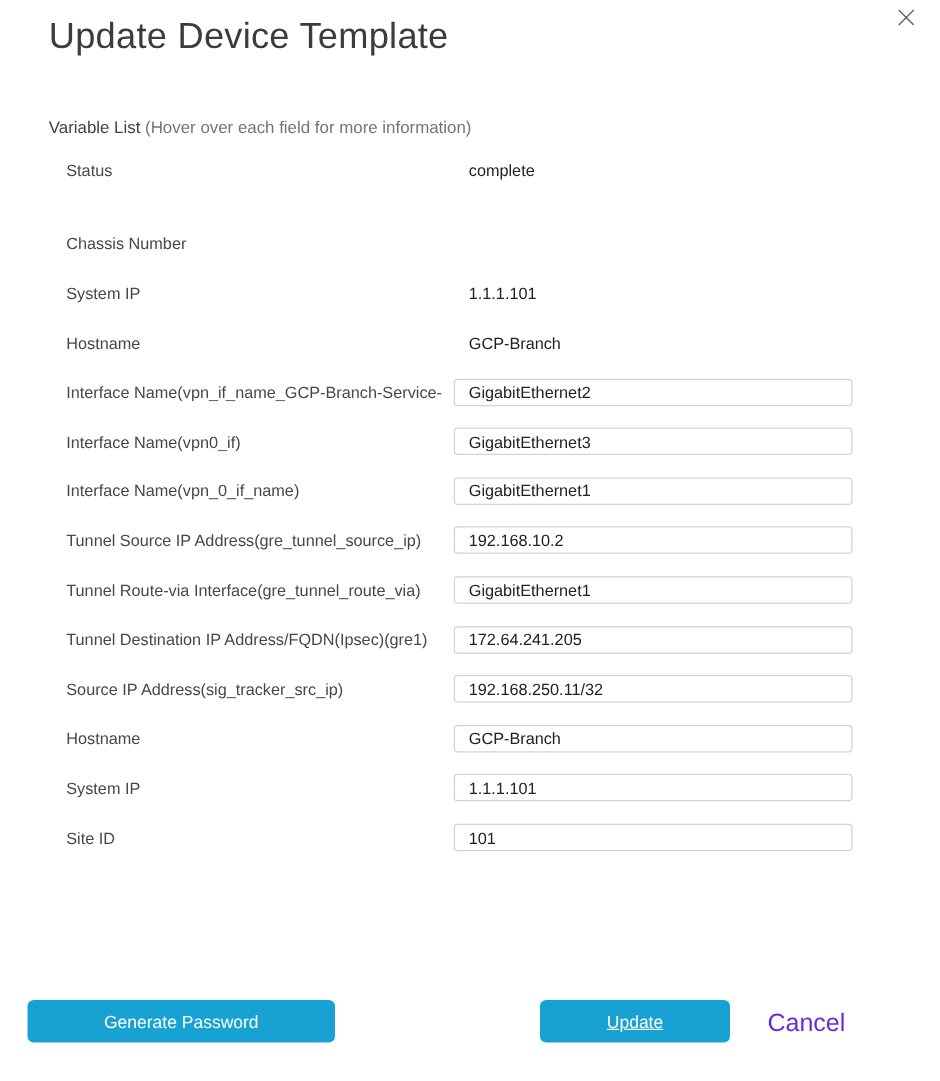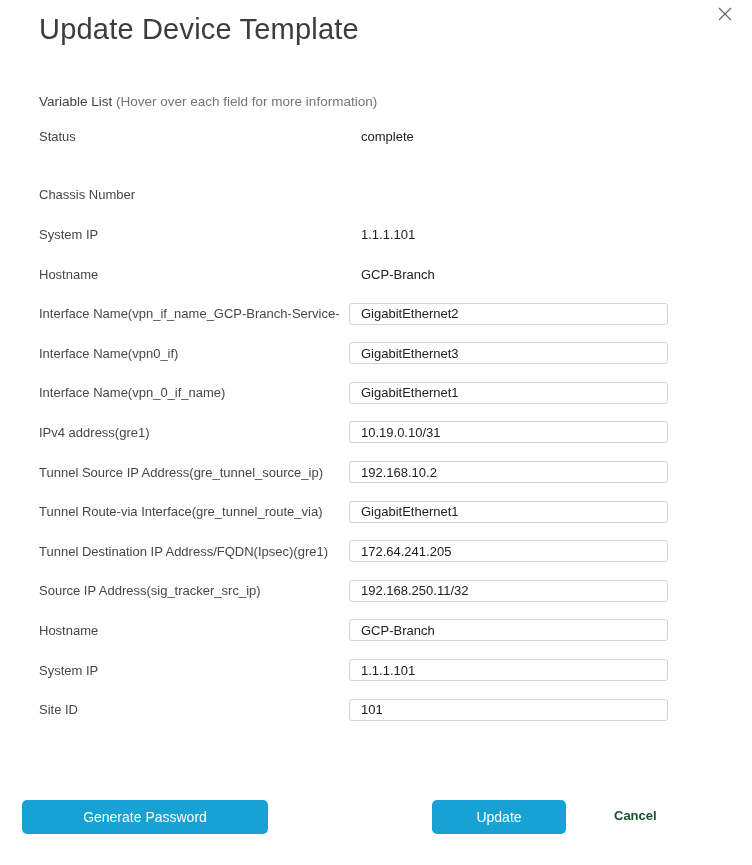--- a/index.html
+++ b/index.html
@@ -55,7 +55,7 @@
     color: #424242;
   }
 
-  .rows { margin-left: 39px; }
+  .rows { margin-left: 53px; }
   .row {
     display: flex;
     align-items: center;

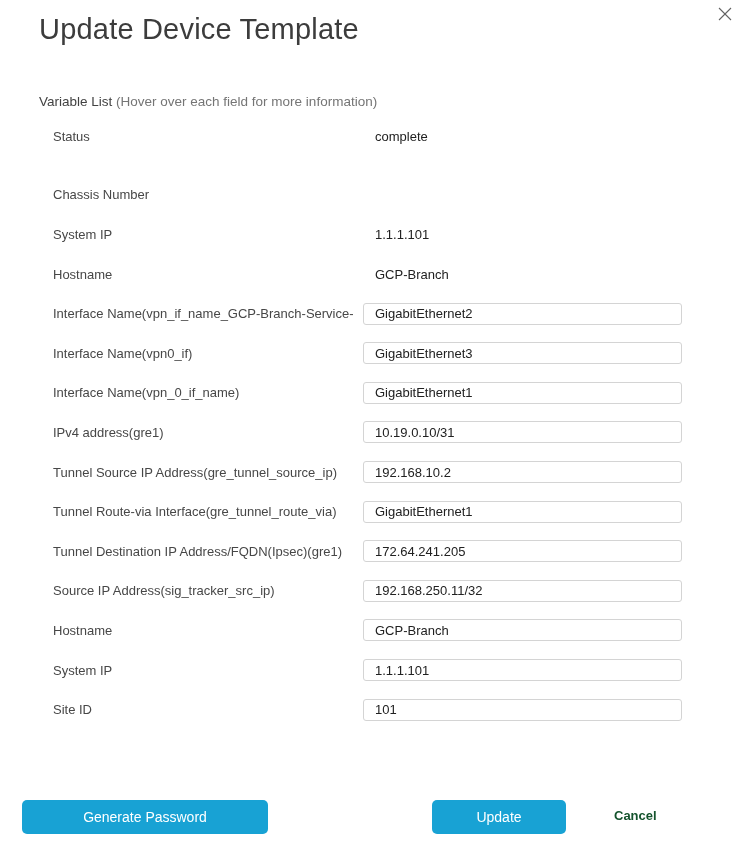--- a/index.html
+++ b/index.html
@@ -176,10 +176,6 @@
       <input type="text" value="GigabitEthernet1" style="">
     </div>
 
-    <div class="row">
-      <label>IPv4 address(gre1)</label>
-      <input type="text" value="10.19.0.10/31" style="">
-    </div>
 
     <div class="row">
       <label>Tunnel Source IP Address(gre_tunnel_source_ip)</label>

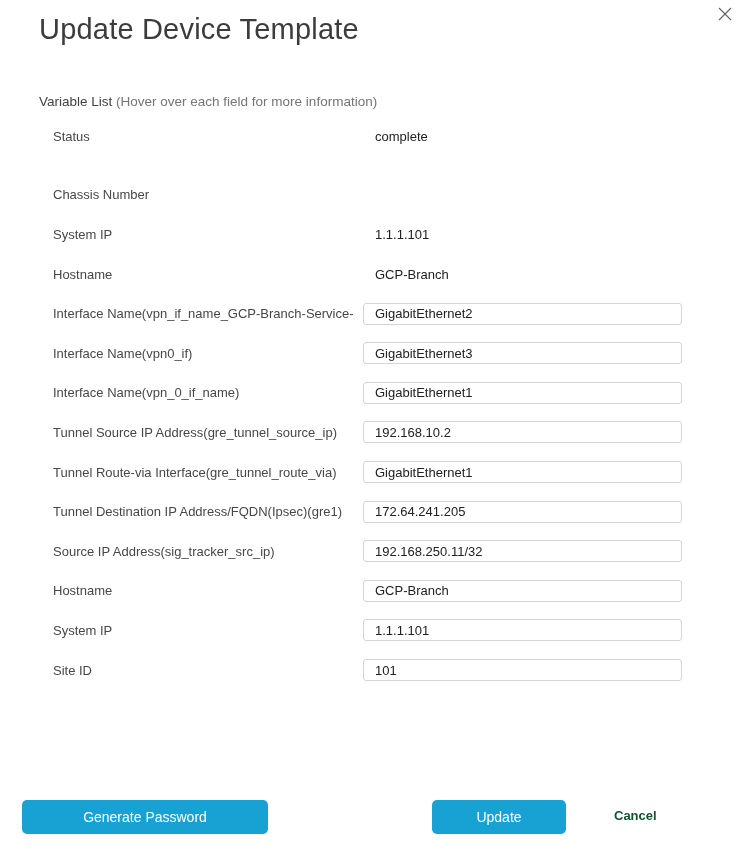--- a/index.html
+++ b/index.html
@@ -109,7 +109,7 @@
     cursor: pointer;
   }
   .btn-generate { left: 22px;  width: 246px; }
-  .btn-update   { left: 432px; width: 134px; }
+  .btn-update   { left: 432px; width: 152px; text-decoration: underline; }
   .cancel-link {
     position: absolute;
     left: 614px;

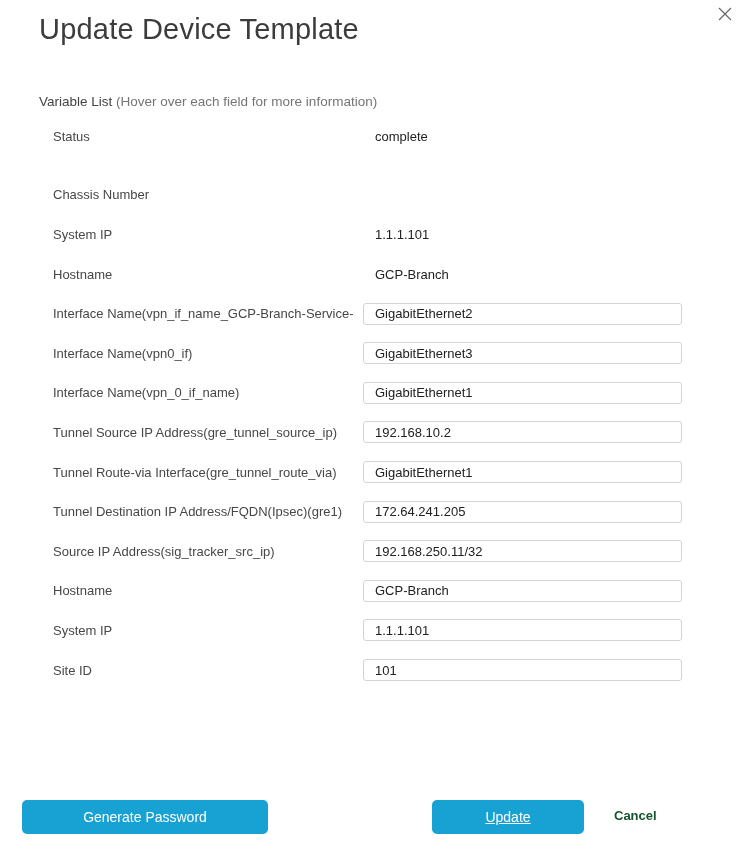--- a/index.html
+++ b/index.html
@@ -114,11 +114,10 @@
     position: absolute;
     left: 614px;
     top: 8px;
-    font-size: 13px;
-    color: #14532d;
+    font-size: 20px;
+    color: #6d28d9;
     text-decoration: none;
     cursor: pointer;
-    font-weight: bold;
   }
 </style>
 </head>

